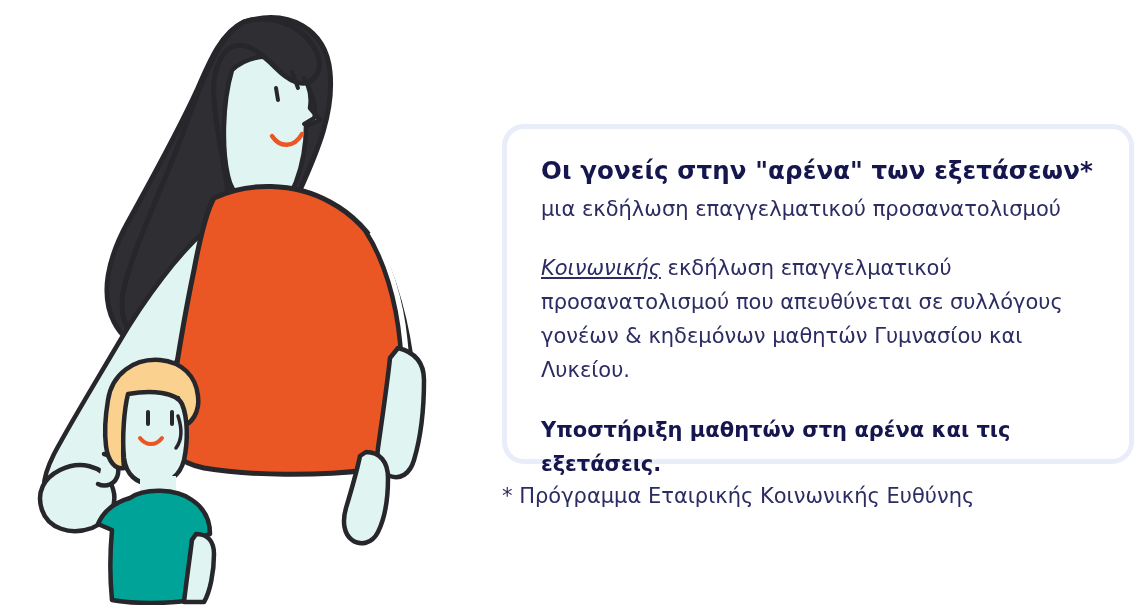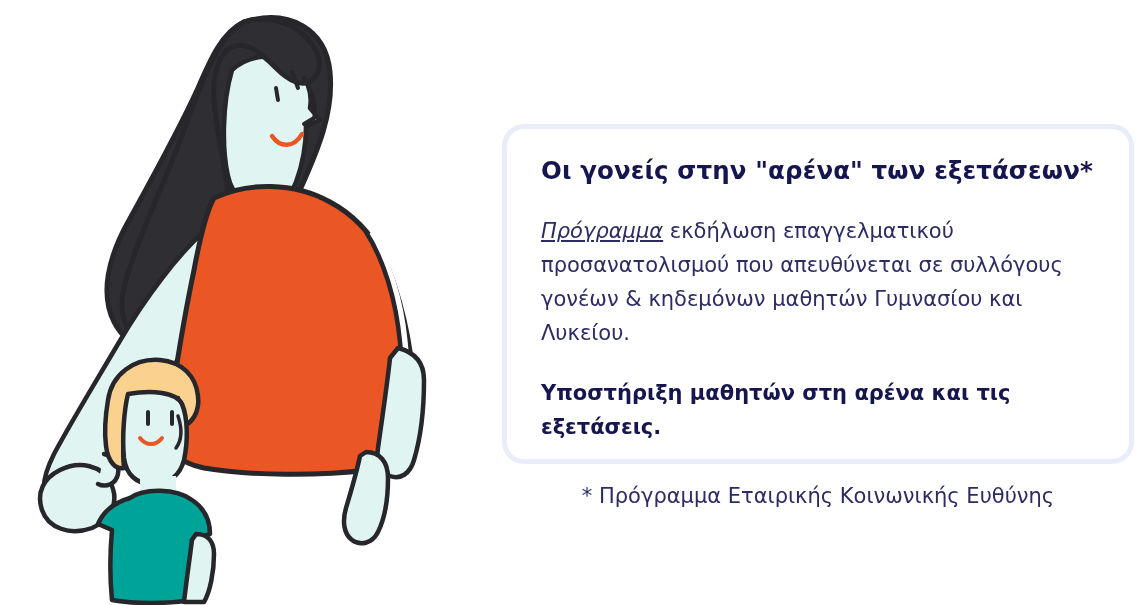--- a/index.html
+++ b/index.html
@@ -250,6 +250,7 @@
 
         <h1 class="card-title">Οι γονείς στην "αρένα" των εξετάσεων*</h1>
 
+        <p class="card-subtitle">μια εκδήλωση επαγγελματικού προσανατολισμού</p>
 
         <p class="card-body"><span class="lead-emphasis">Πρόγραμμα</span><span> εκδήλωση επαγγελματικού προσανατολισμού που απευθύνεται σε συλλόγους γονέων &amp; κηδεμόνων μαθητών Γυμνασίου και Λυκείου.</span></p>
 

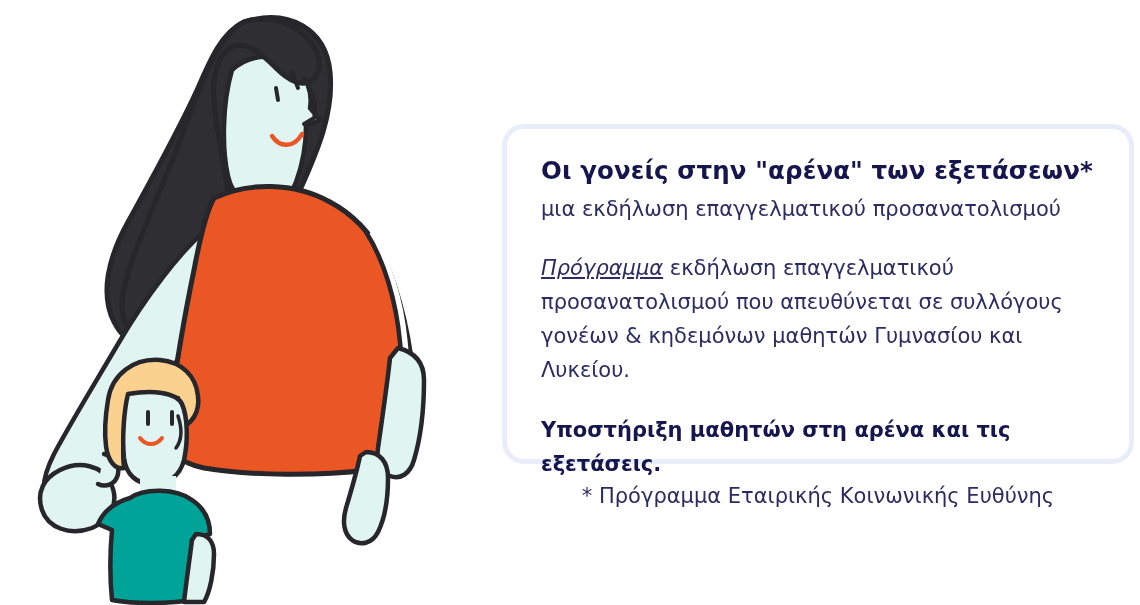--- a/index.html
+++ b/index.html
@@ -252,7 +252,7 @@
 
         <p class="card-subtitle">μια εκδήλωση επαγγελματικού προσανατολισμού</p>
 
-        <p class="card-body"><span class="lead-emphasis">Πρόγραμμα</span><span> εκδήλωση επαγγελματικού προσανατολισμού που απευθύνεται σε συλλόγους γονέων &amp; κηδεμόνων μαθητών Γυμνασίου και Λυκείου.</span></p>
+        <p class="card-body"><span class="lead-emphasis">Κοινωνικής</span><span> εκδήλωση επαγγελματικού προσανατολισμού που απευθύνεται σε συλλόγους γονέων &amp; κηδεμόνων μαθητών Γυμνασίου και Λυκείου.</span></p>
 
         <p class="card-highlight">Υποστήριξη μαθητών στη αρένα και τις εξετάσεις.</p>
 

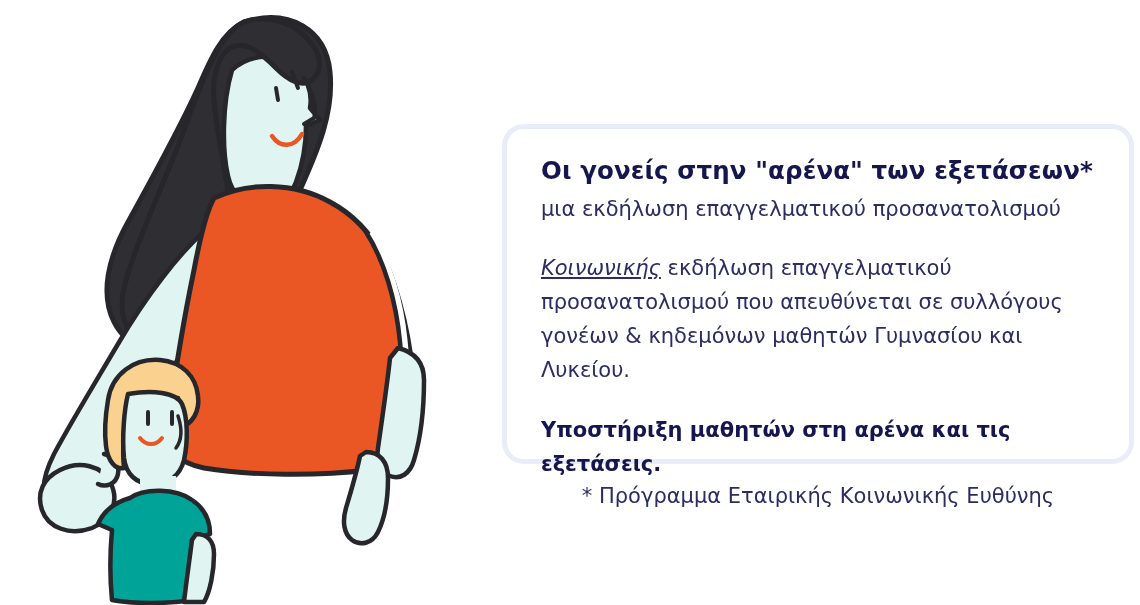--- a/index.html
+++ b/index.html
@@ -105,7 +105,6 @@
     left: 0px;
     top: 358px;
     width: 632px;
-    text-align: center;
     font-size: 21px;
     font-weight: normal;
     color: #2c2c63;

